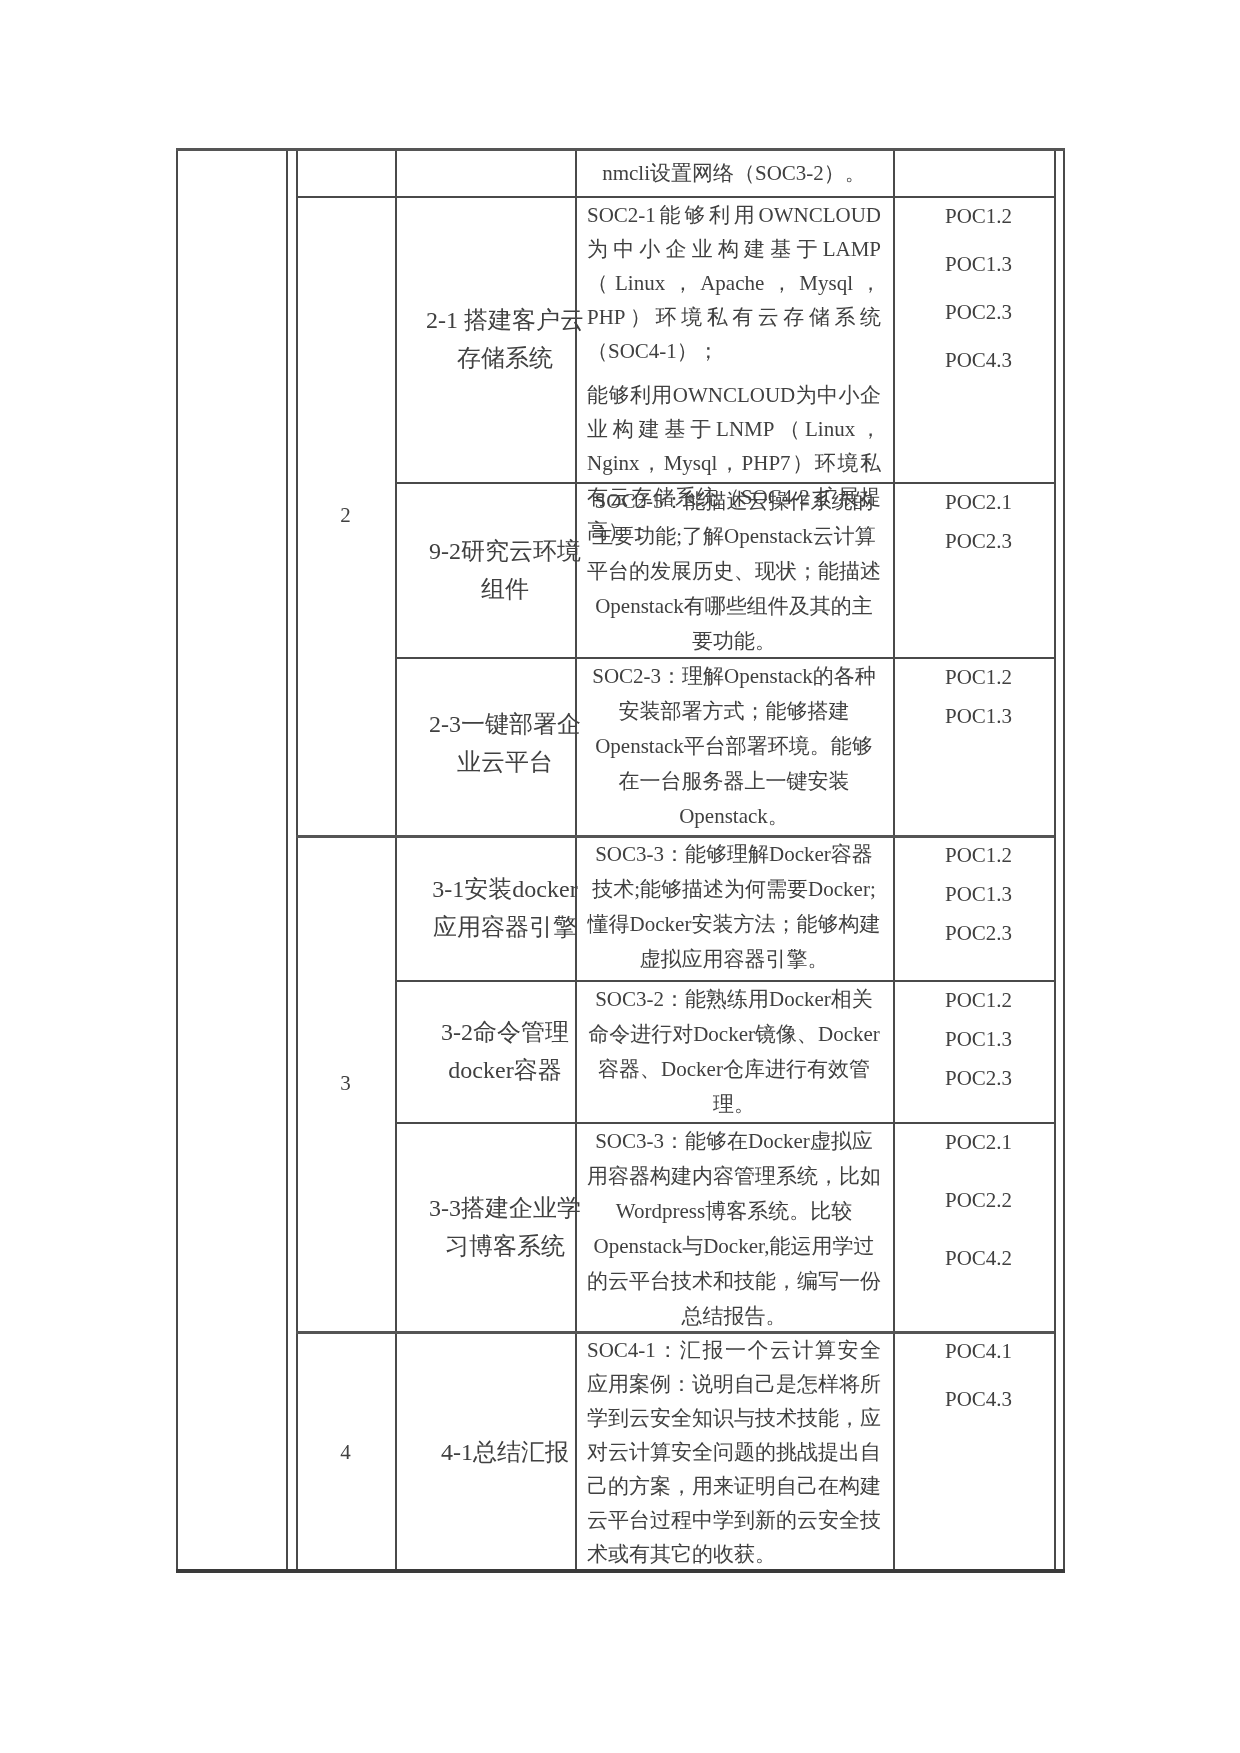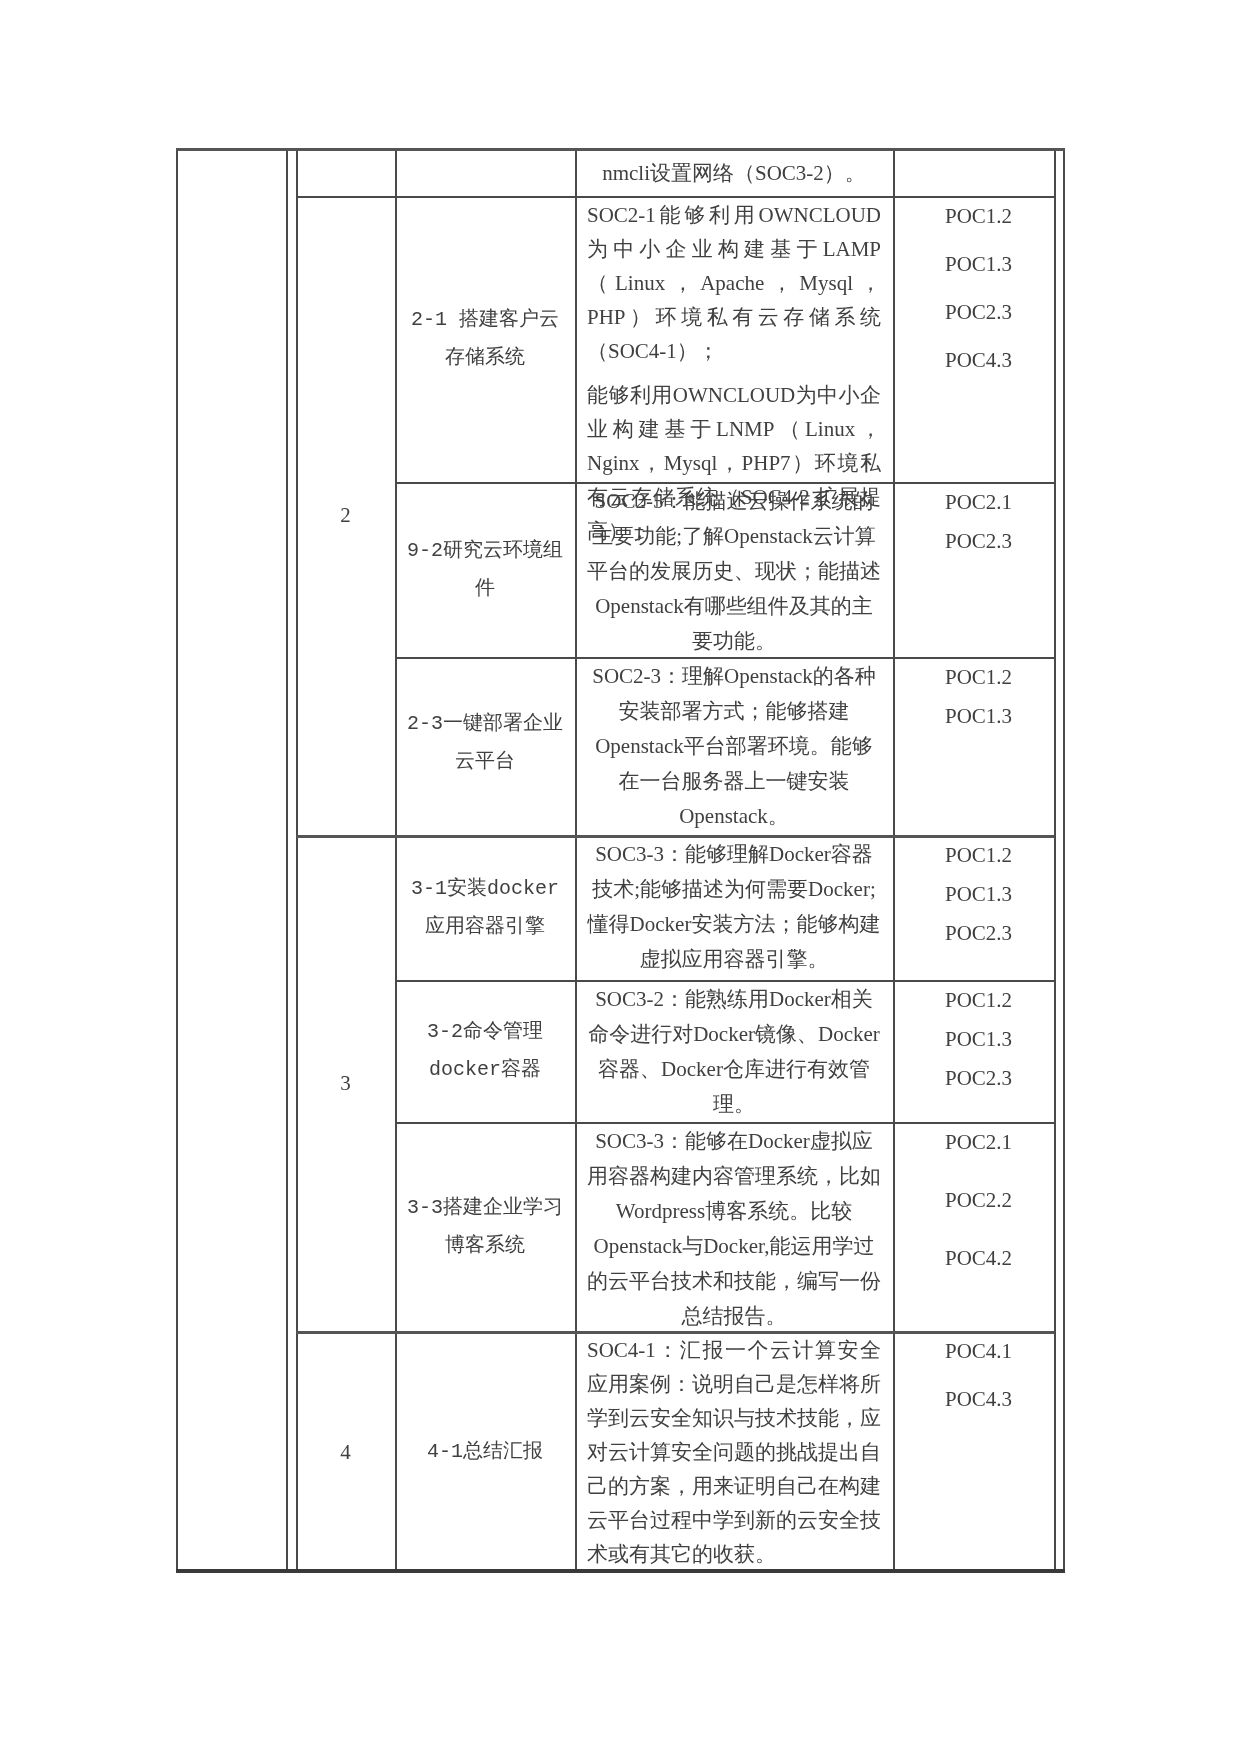--- a/index.html
+++ b/index.html
@@ -23,12 +23,11 @@
     font-size:21px;
   }
   .task-cell{
-    left:397px;width:176px;
+    left:417px;width:176px;
     display:flex;align-items:center;justify-content:center;
     text-align:center;
-    font-size:20px;line-height:38px;
+    font-size:24px;line-height:38px;
     padding:0 8px;
-    font-family:Liberation Mono, monospace;
   }
   .desc-cell{
     left:577px;width:314px;

